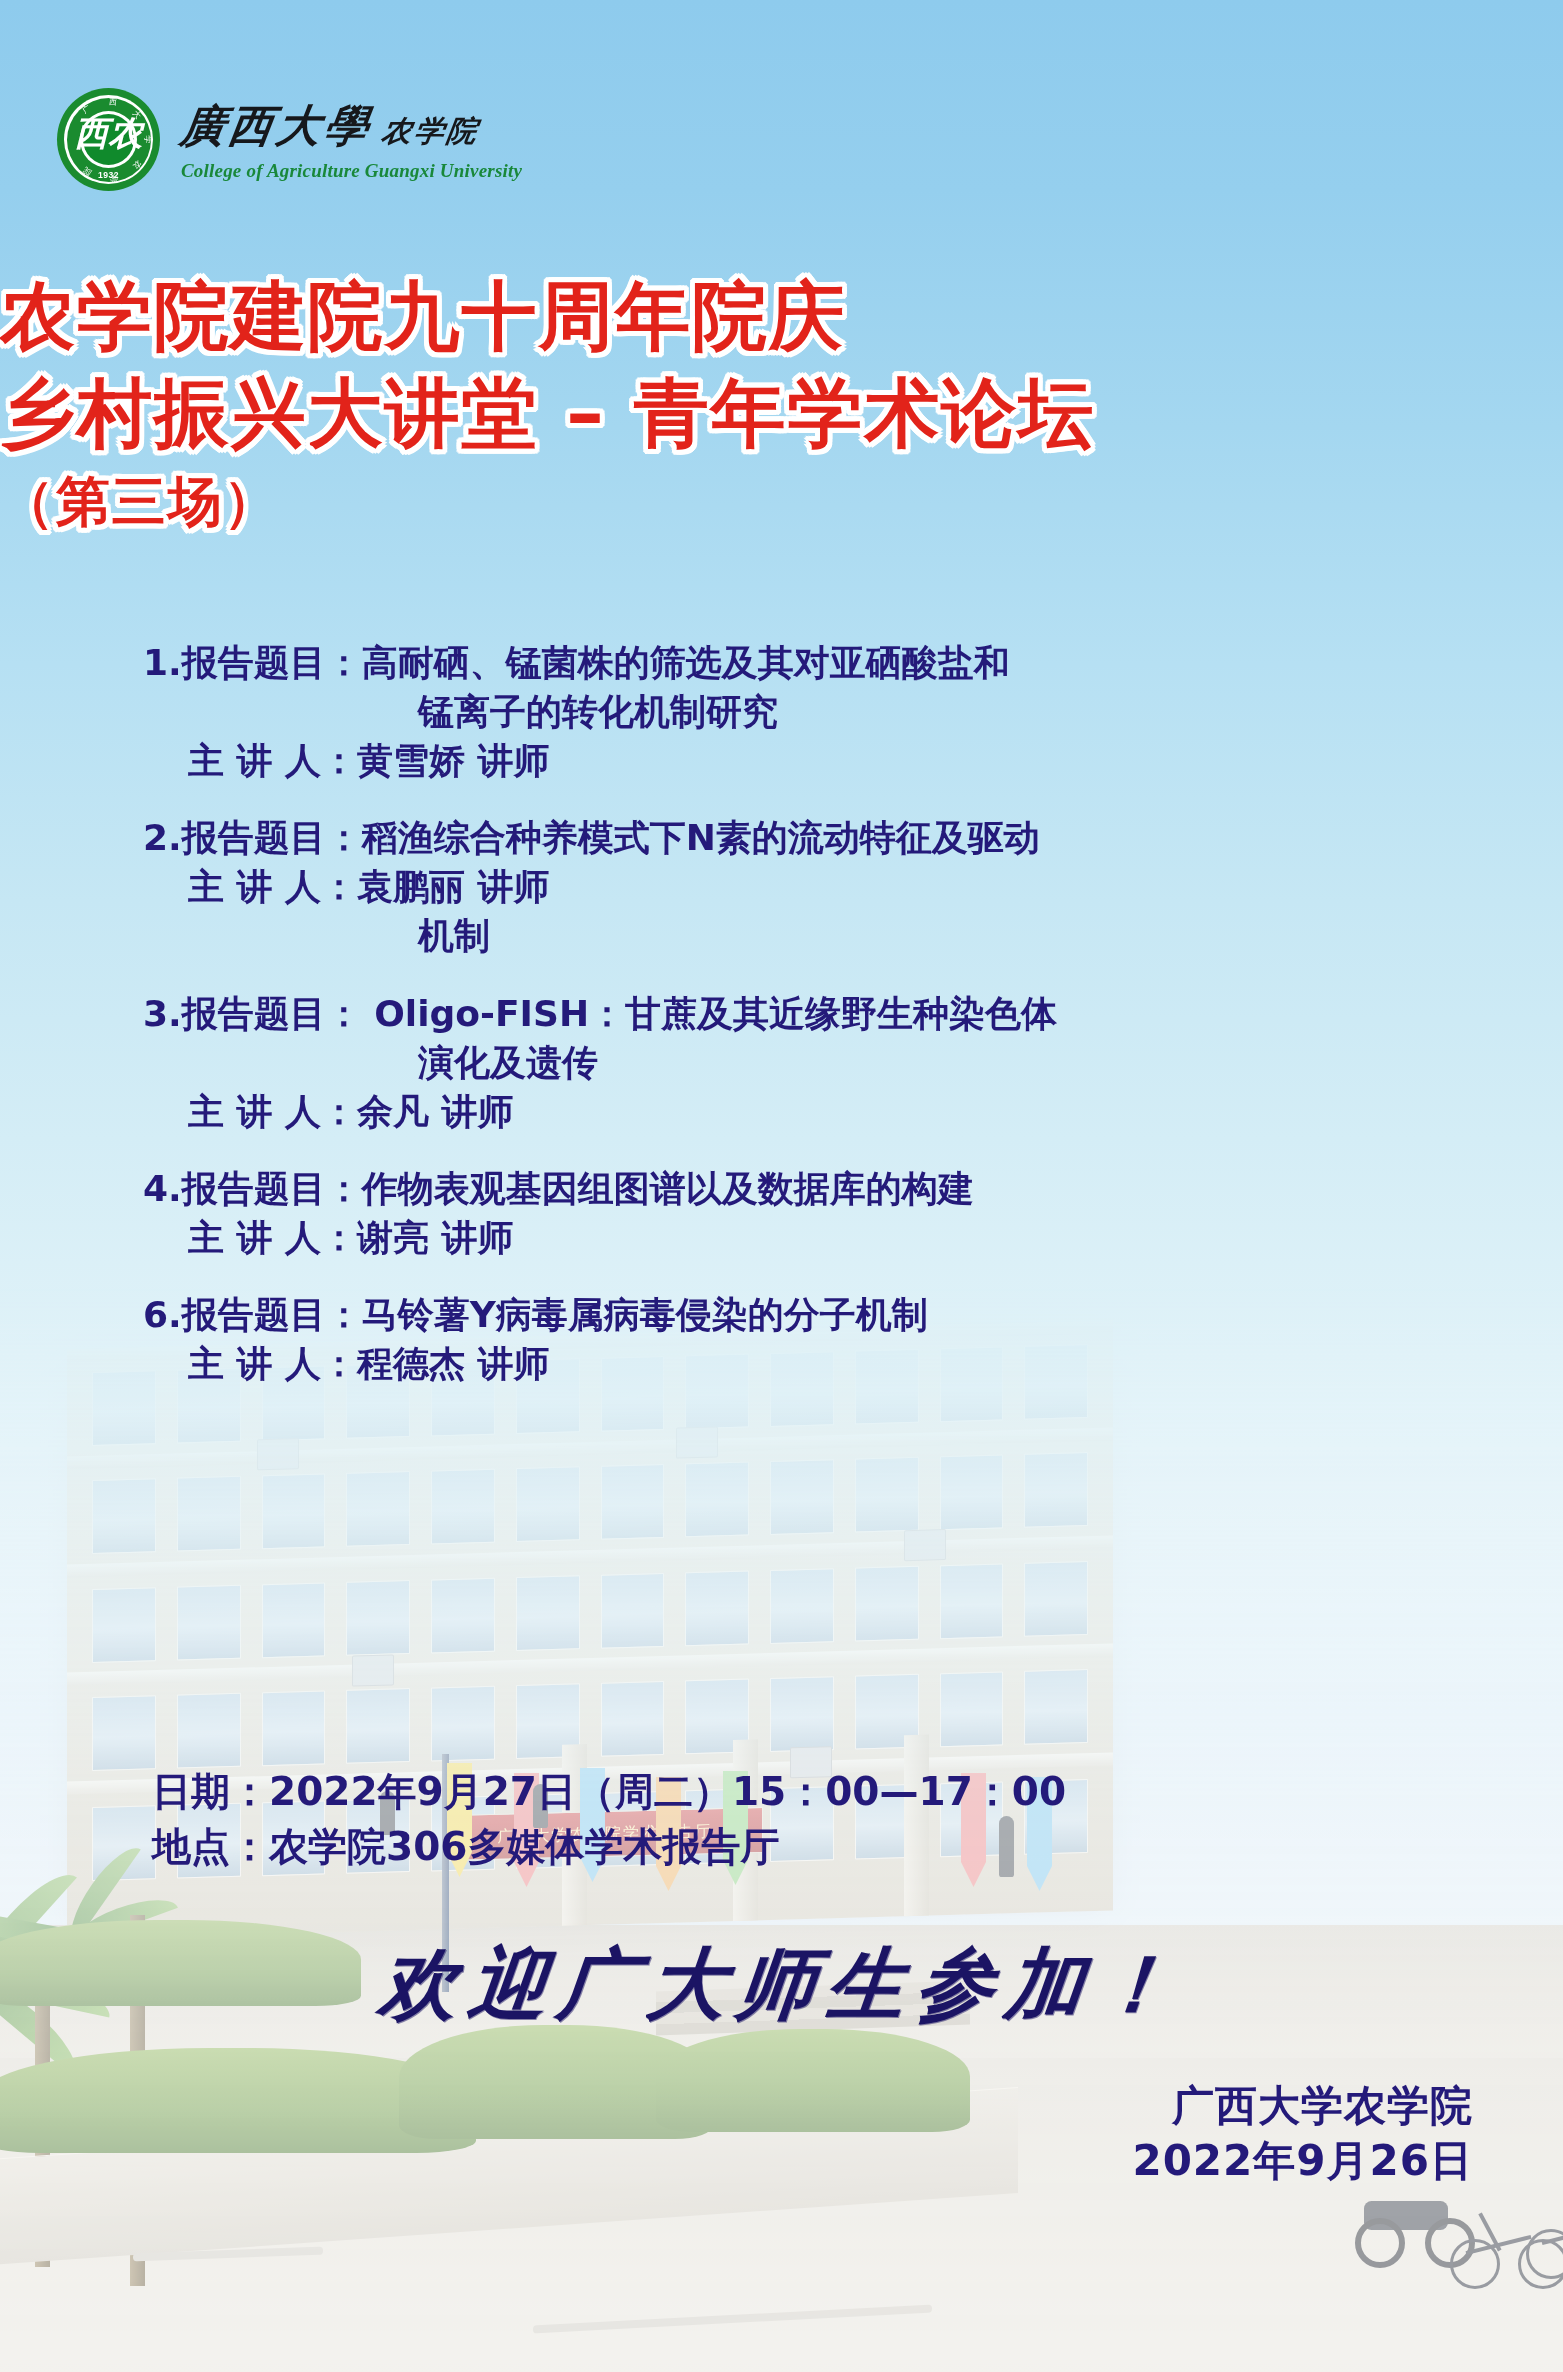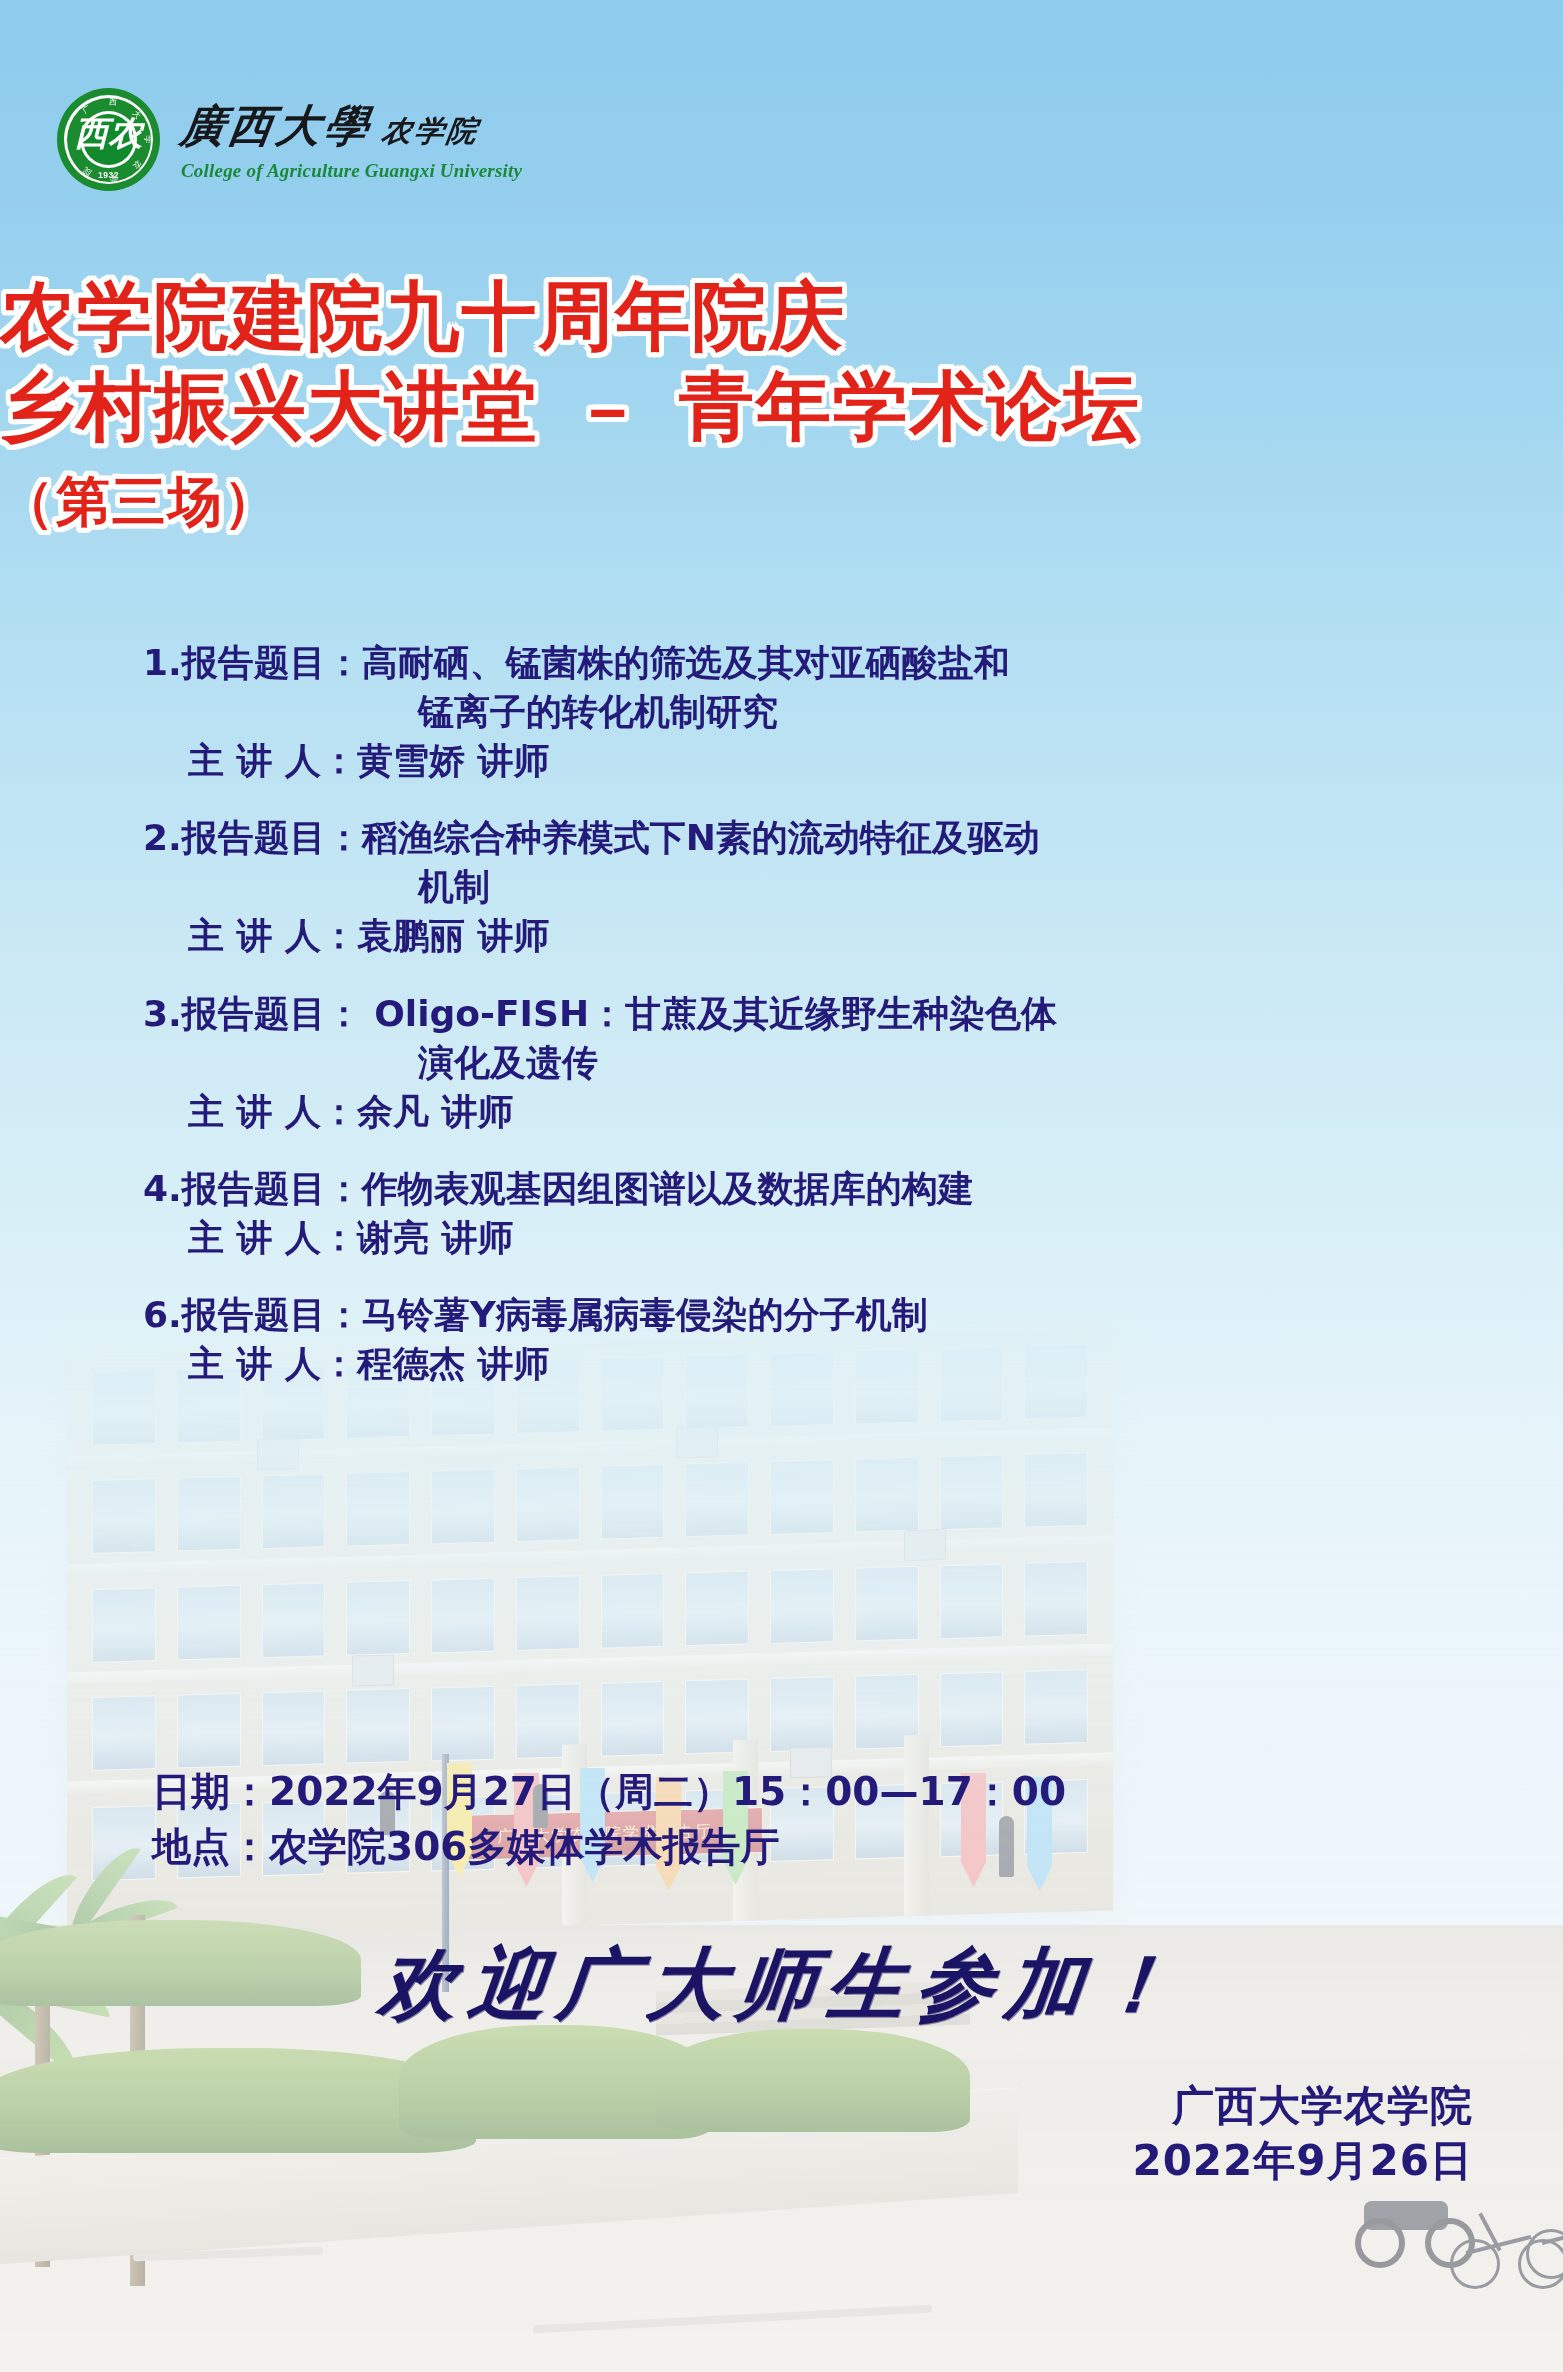--- a/index.html
+++ b/index.html
@@ -127,7 +127,7 @@
       -2.9px -4.8px 0 #fff, 2.9px -4.8px 0 #fff, -2.9px 4.8px 0 #fff, 2.9px 4.8px 0 #fff;
   }
   .title.l1{font-size:75px;letter-spacing:1.9px;}
-  .title.l2{font-size:75px;letter-spacing:1.9px;margin-top:13.3px;font-family:Liberation Mono, monospace;}
+  .title.l2{font-size:75px;letter-spacing:1.9px;margin-top:13.3px;}
   .title.l3{font-size:54px;letter-spacing:1.9px;margin-top:17px;}
 
   

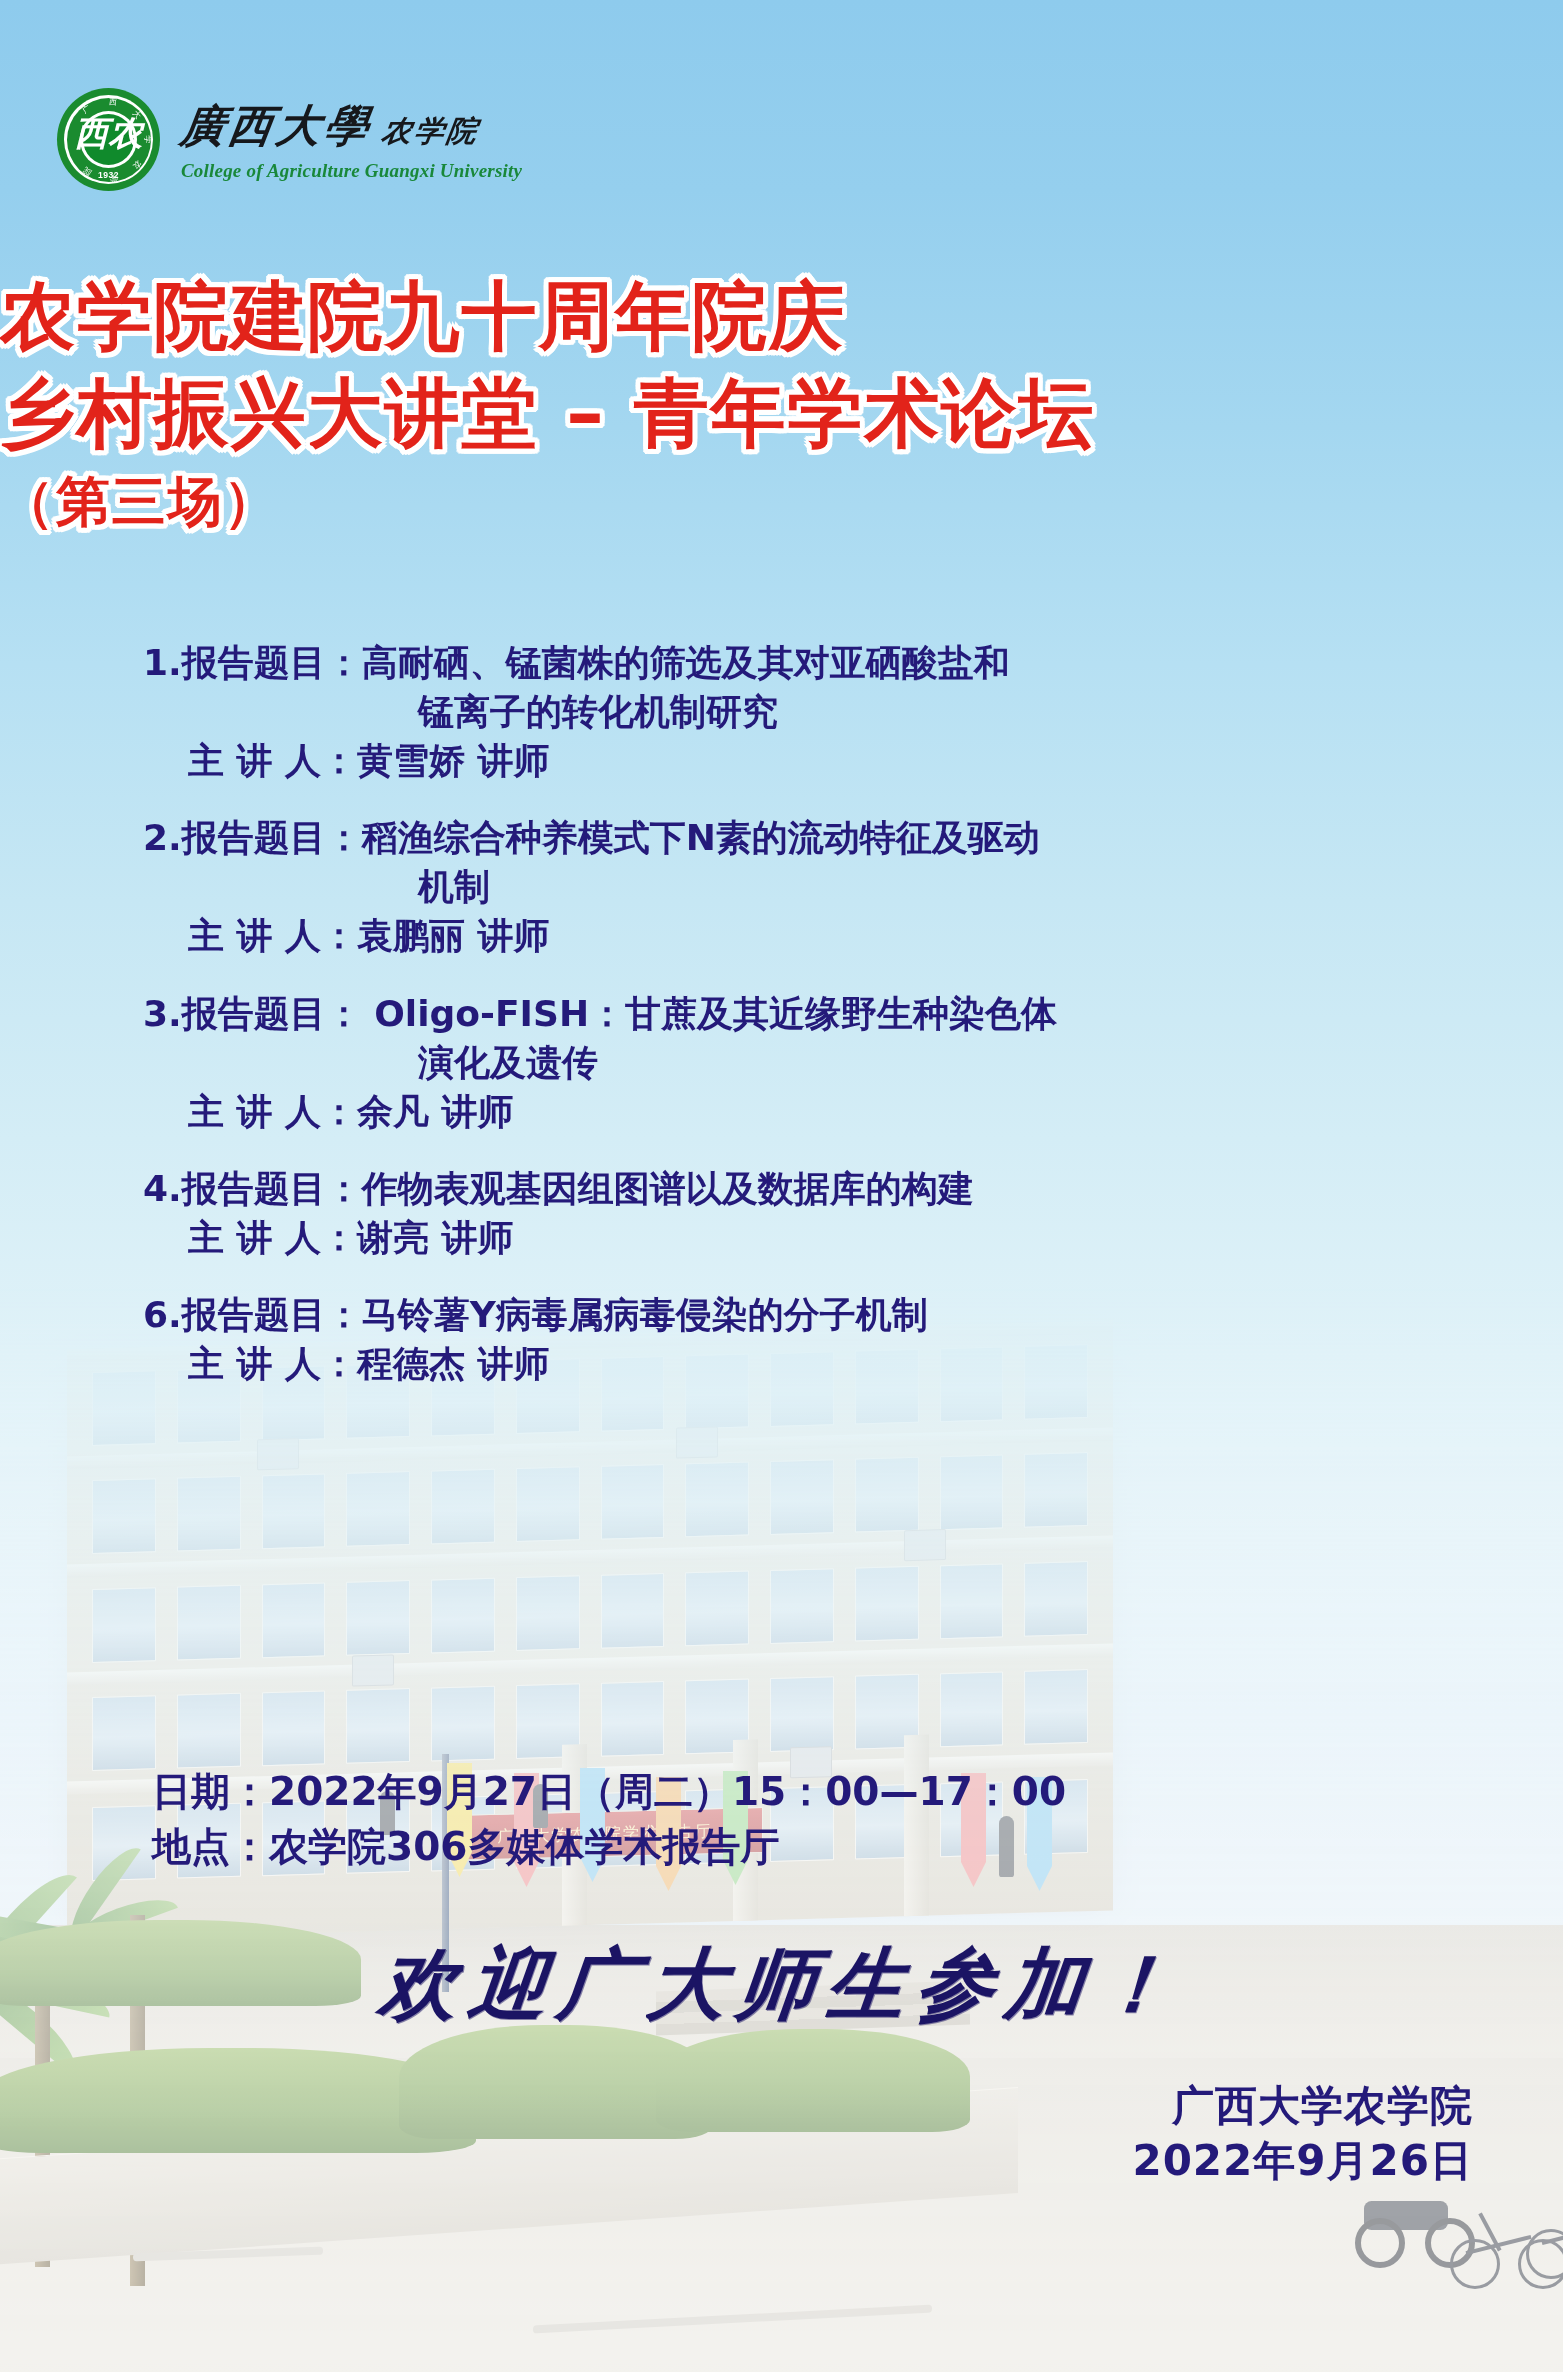--- a/index.html
+++ b/index.html
@@ -369,8 +369,8 @@
 
       <div class="item">
         <div class="row title-row">2.报告题目：稻渔综合种养模式下N素的流动特征及驱动</div>
+        <div class="row speaker-row">主 讲 人：袁鹏丽 讲师</div>
         <div class="row cont-row">机制</div>
-        <div class="row speaker-row">主 讲 人：袁鹏丽 讲师</div>
       </div>
 
       <div class="item">

